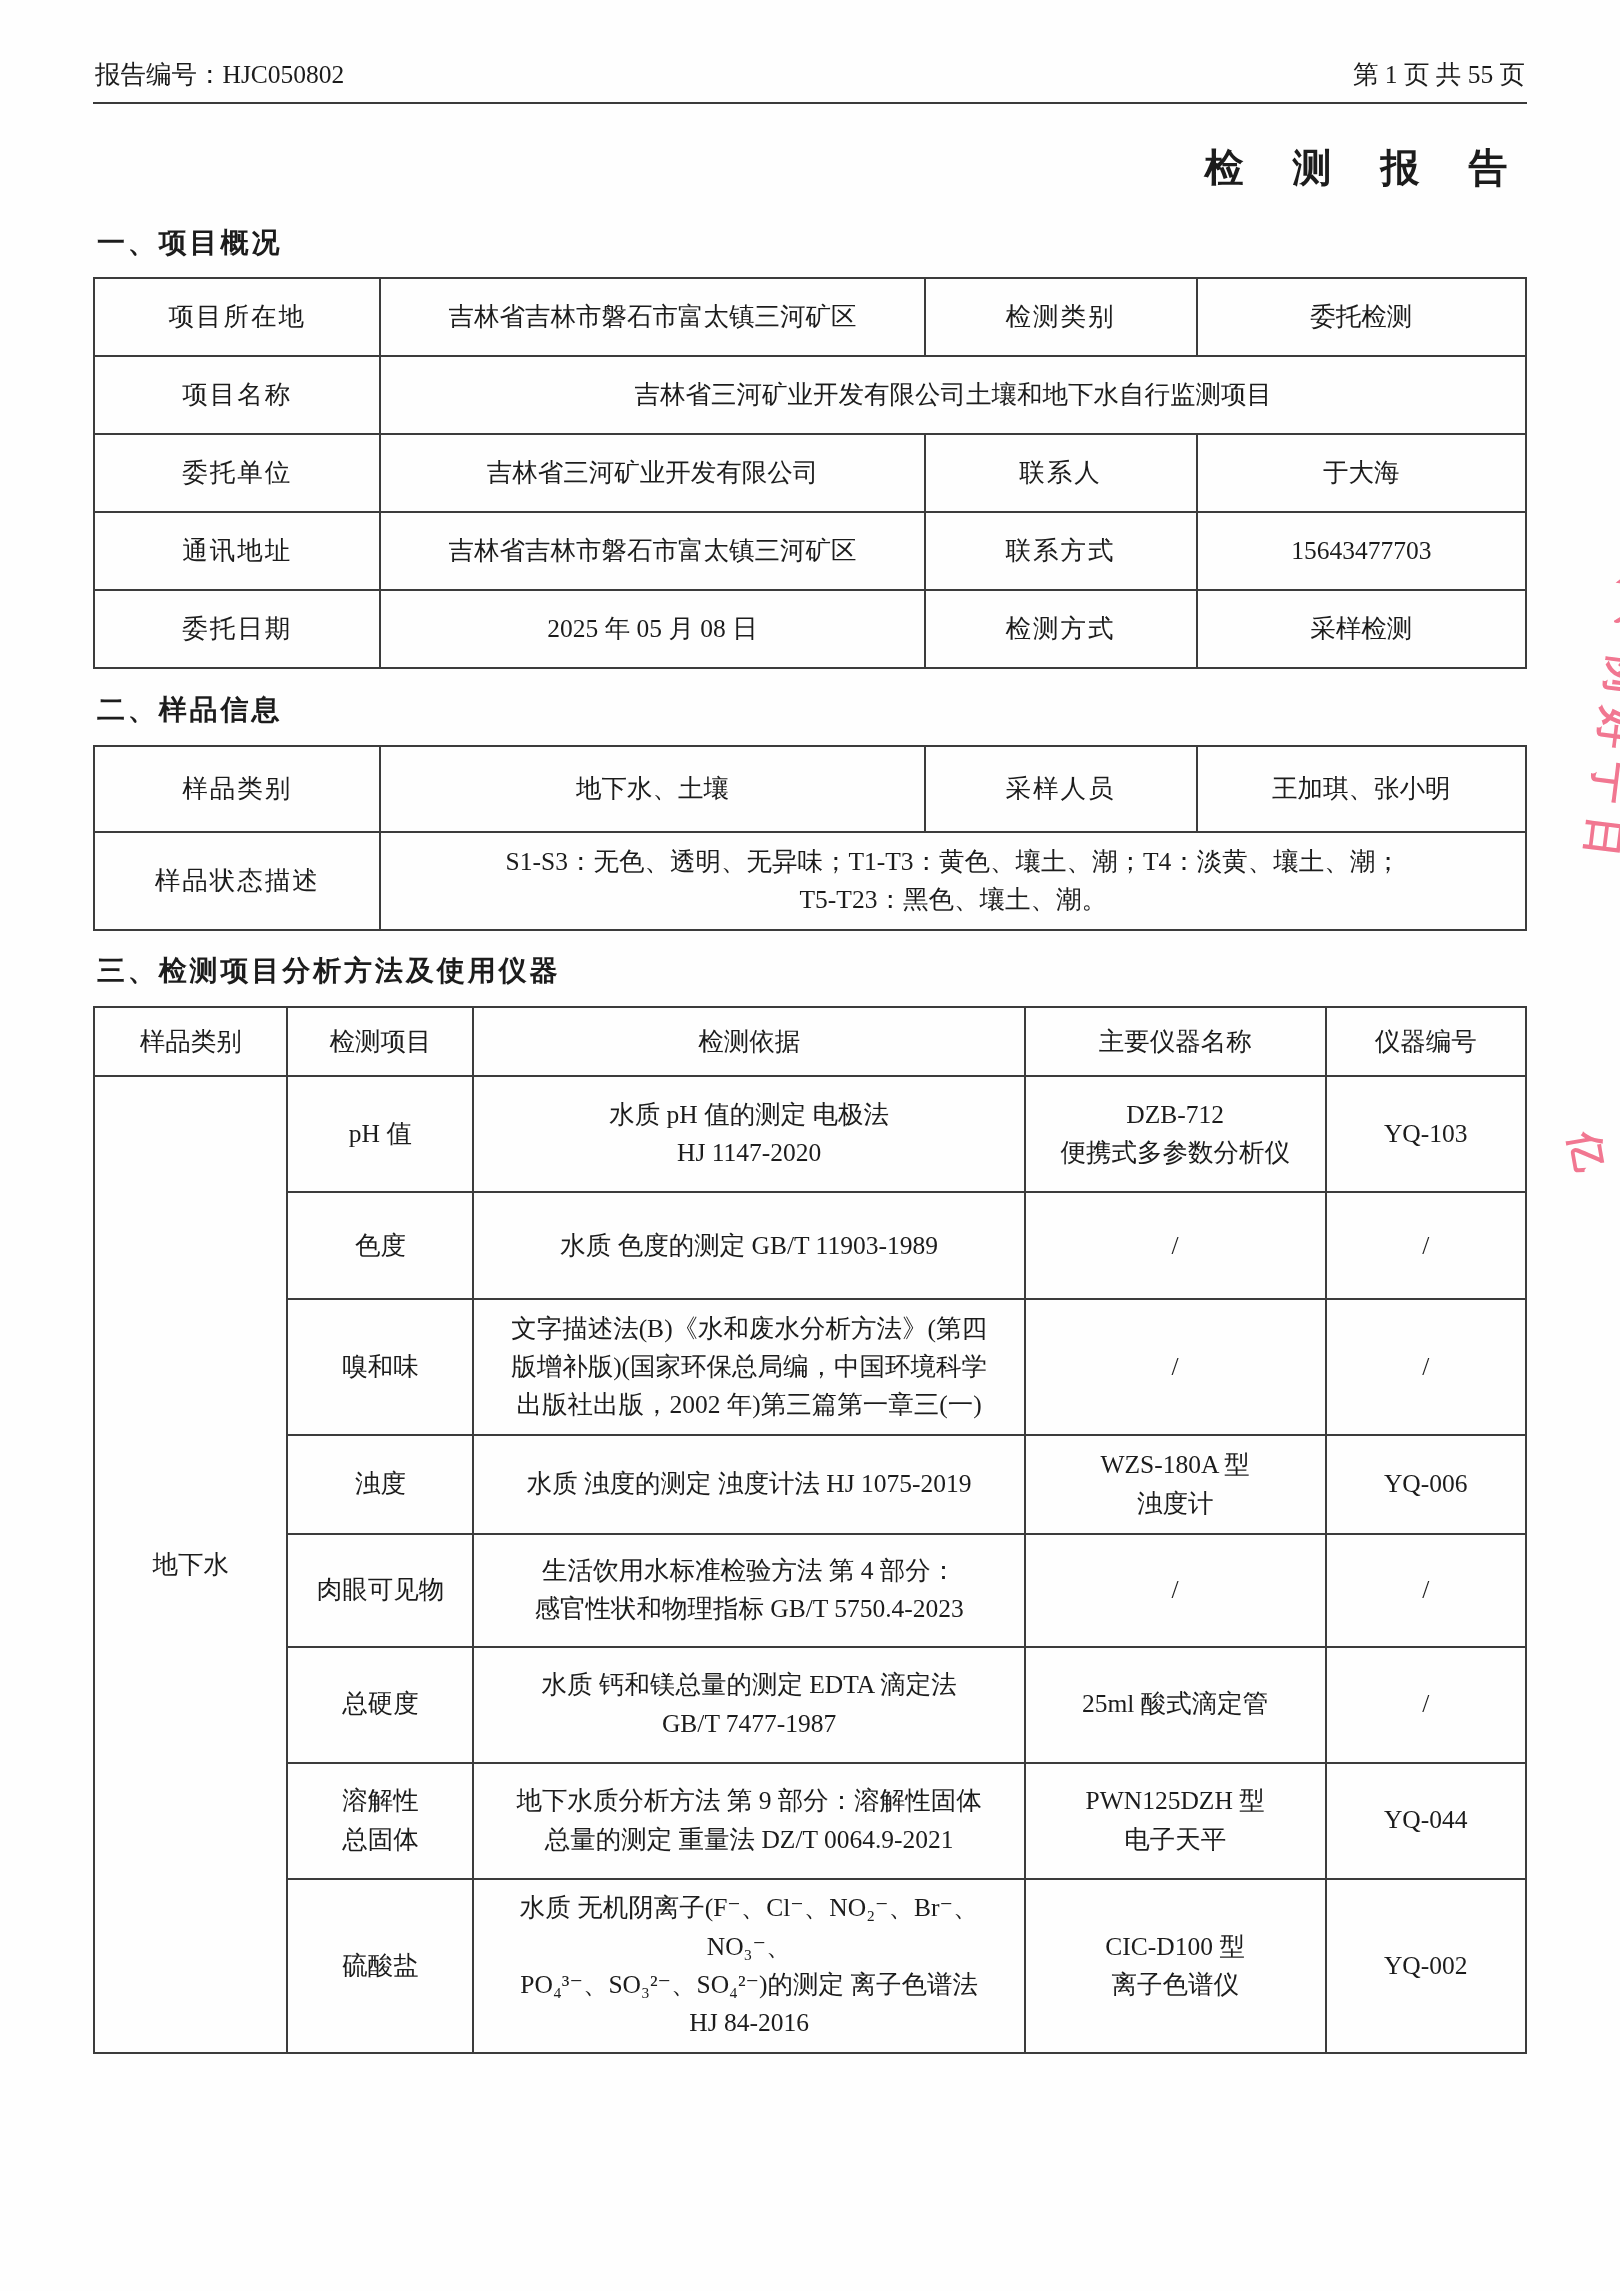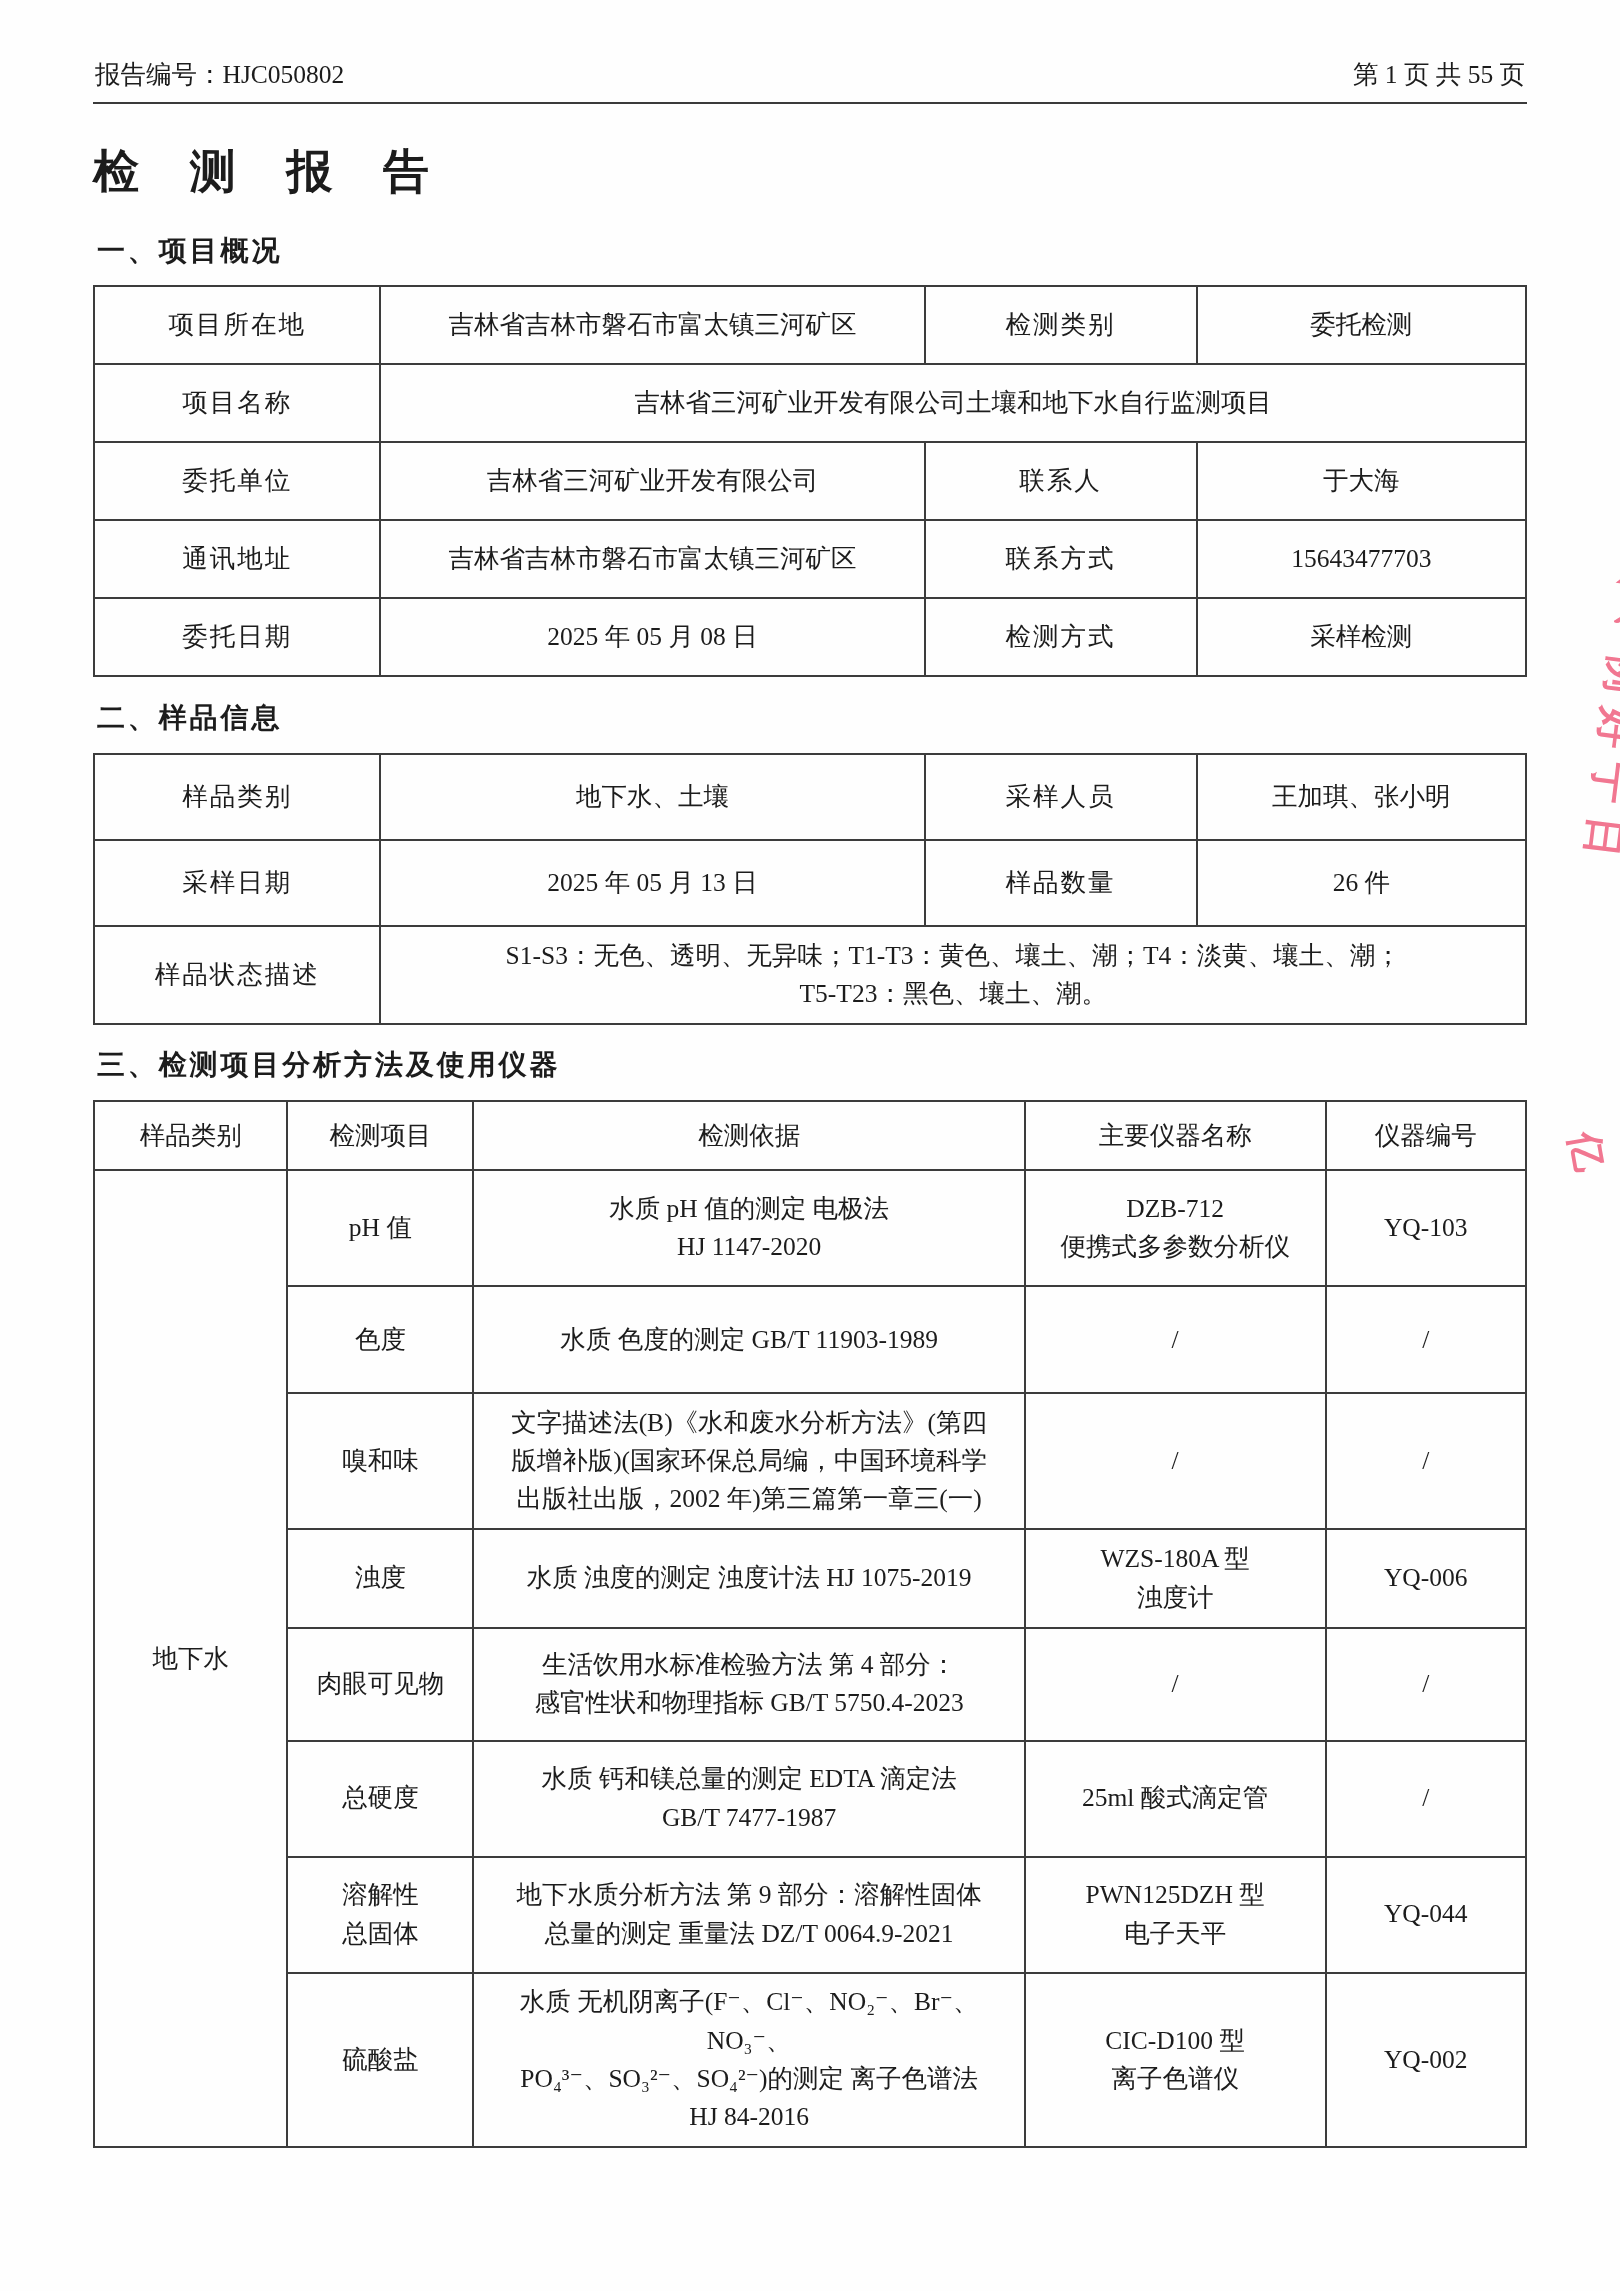--- a/index.html
+++ b/index.html
@@ -72,8 +72,8 @@
   }
 
   .doc-title {
-    text-align: left;
-    font-size: 46px;
+    text-align: right;
+    font-size: 39px;
     font-weight: bold;
     letter-spacing: 19.6px;
     margin: 37px 0 29px 0;

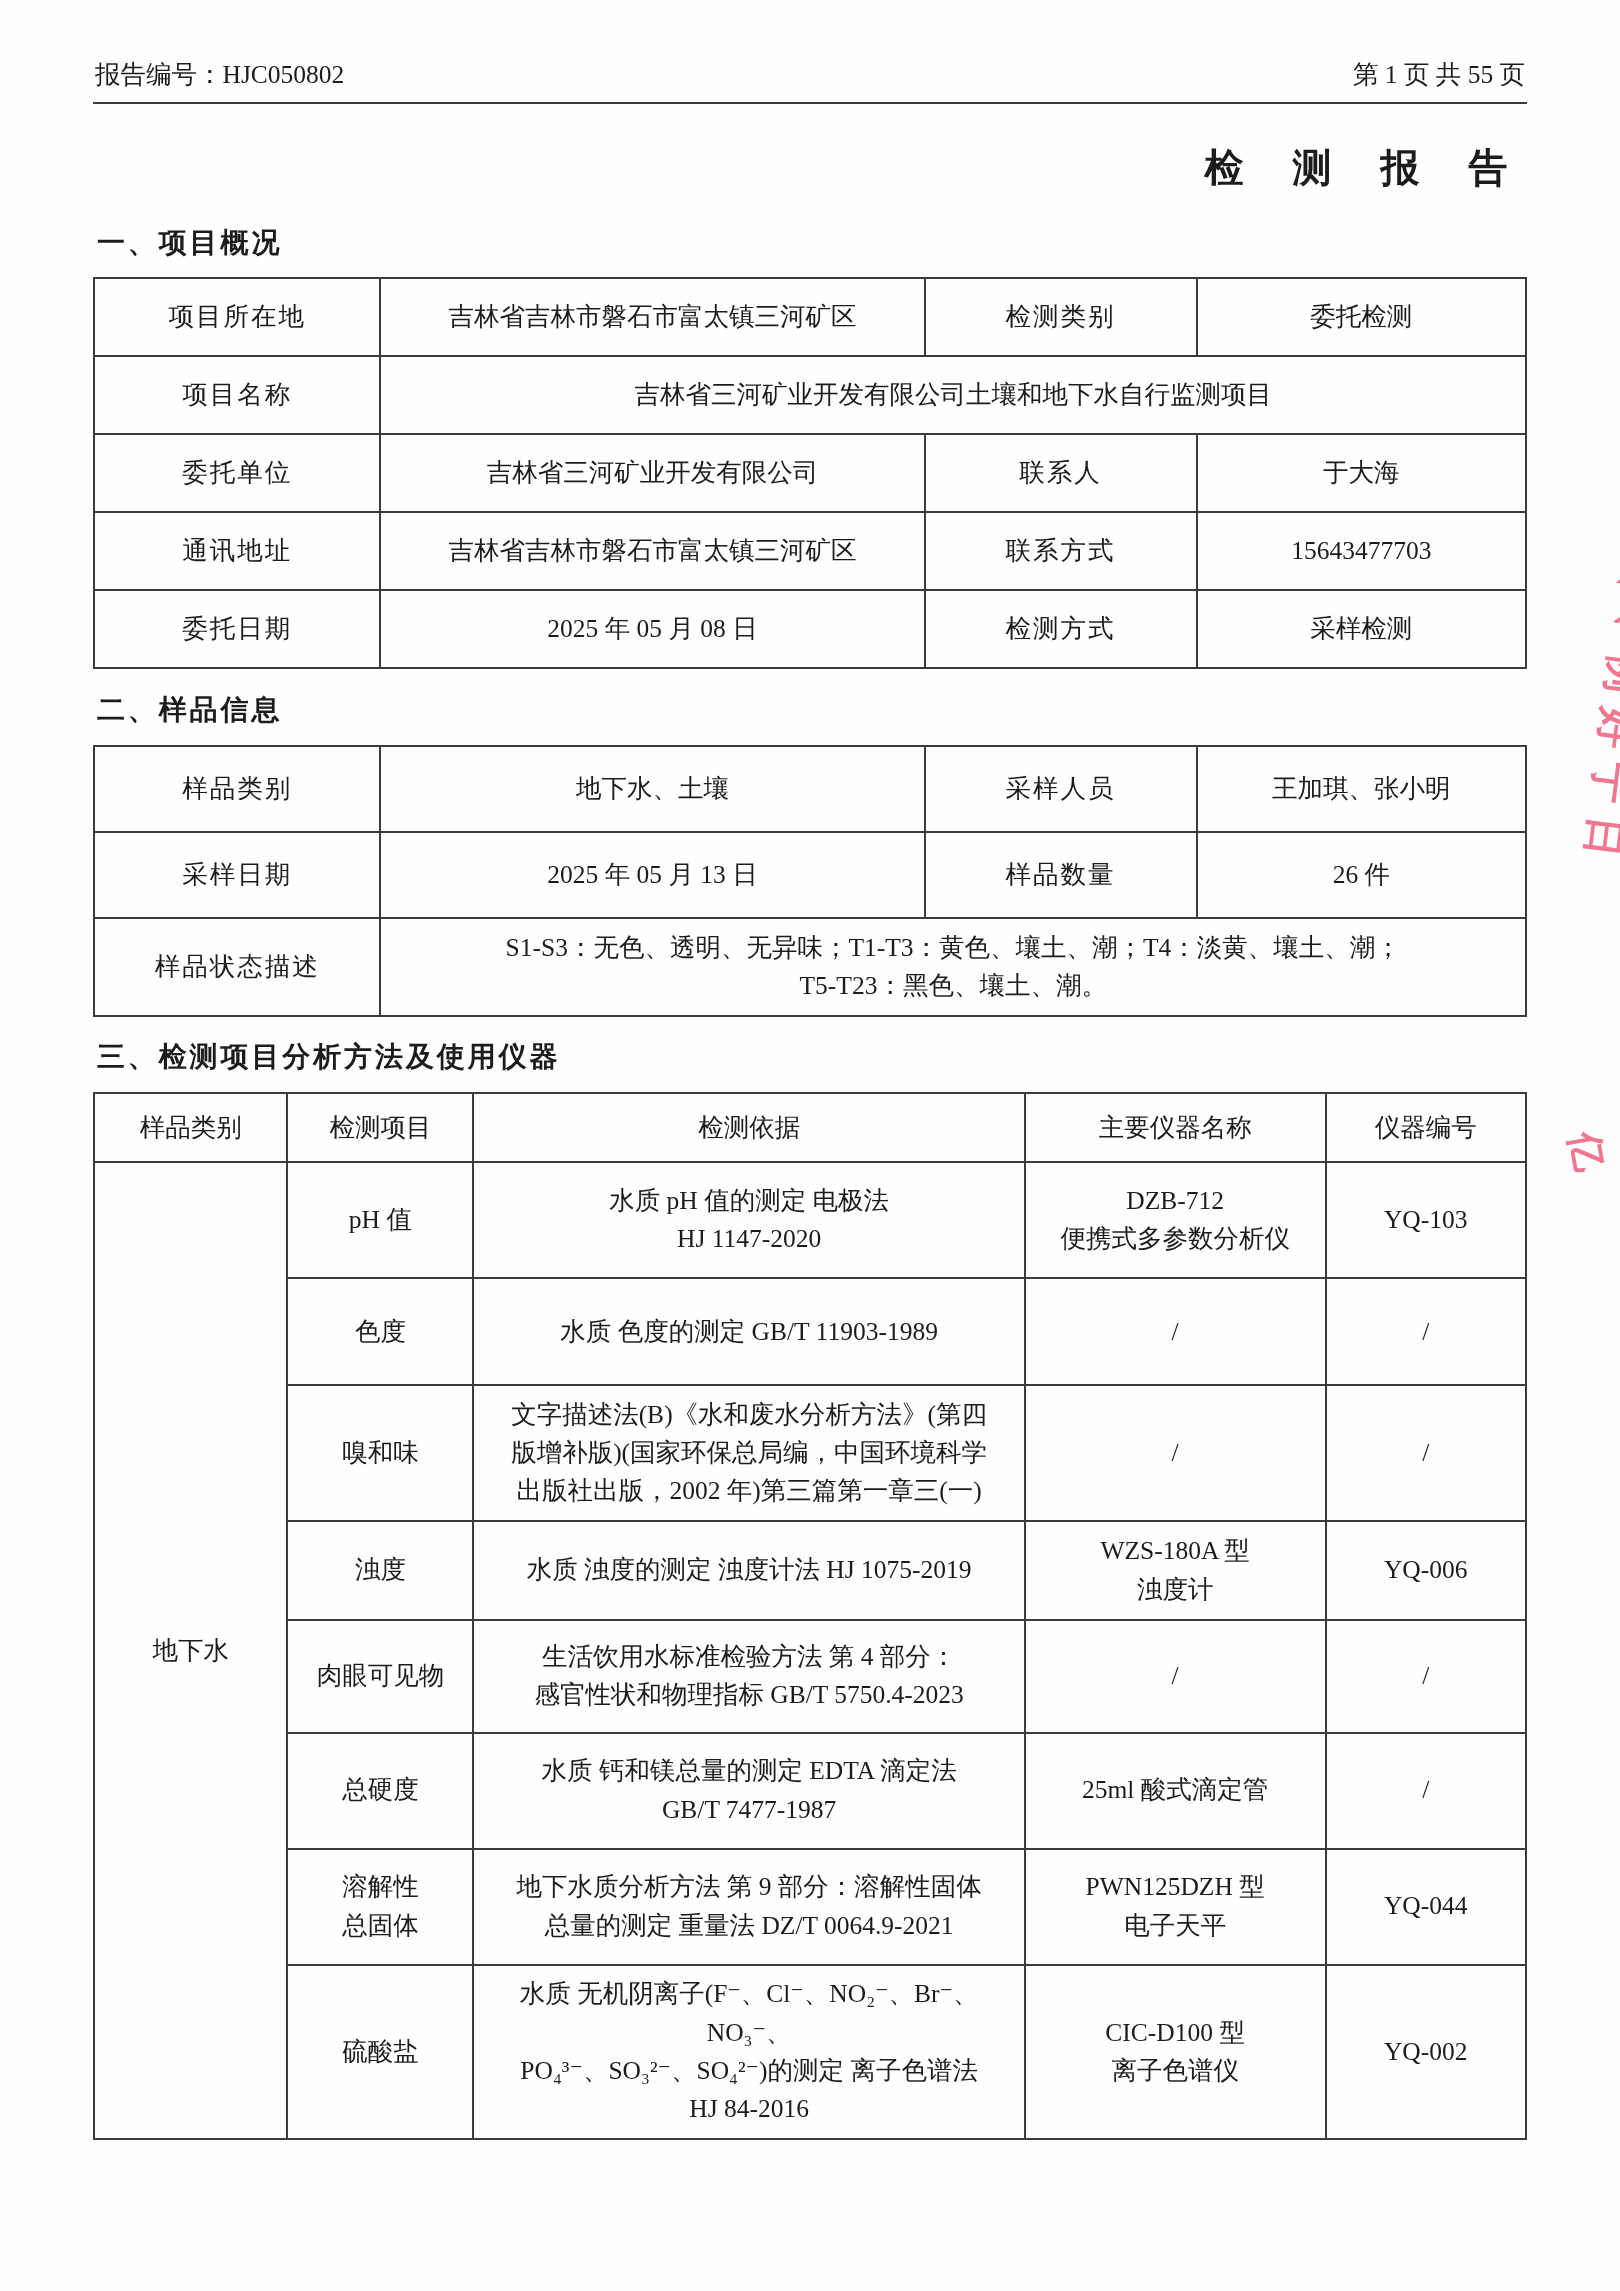--- a/index.html
+++ b/index.html
@@ -195,12 +195,6 @@
           <td class="lab">采样人员</td>
           <td>王加琪、张小明</td>
         </tr>
-        <tr class="r2">
-          <td class="lab">采样日期</td>
-          <td>2025 年 05 月 13 日</td>
-          <td class="lab">样品数量</td>
-          <td>26 件</td>
-        </tr>
         <tr class="r4">
           <td class="lab">样品状态描述</td>
           <td colspan="3">S1-S3：无色、透明、无异味；T1-T3：黄色、壤土、潮；T4：淡黄、壤土、潮；

